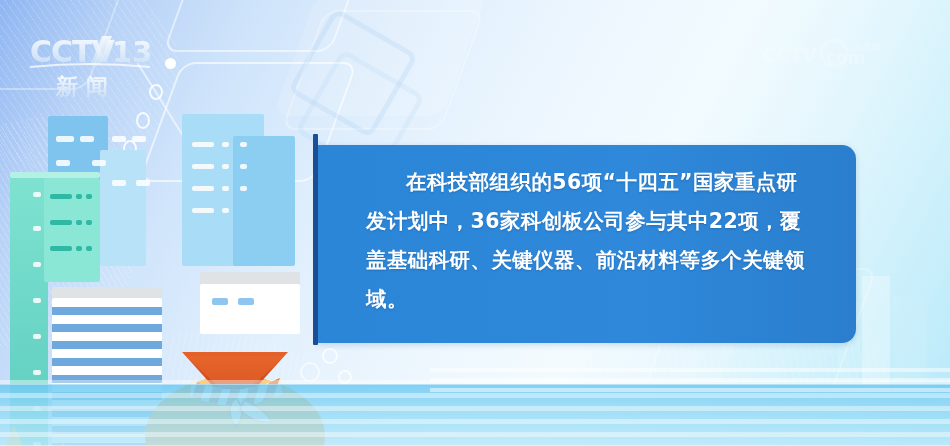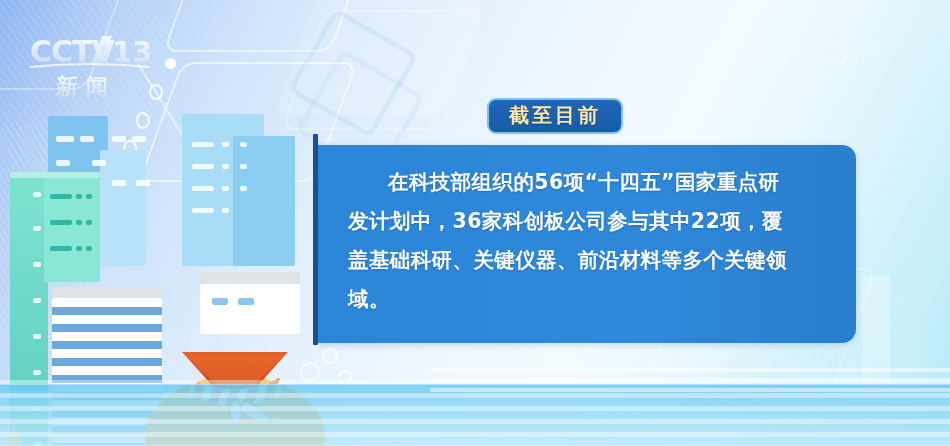--- a/index.html
+++ b/index.html
@@ -345,7 +345,6 @@
   <div class="bub" style="left:338px;top:370px;width:14px;height:14px;"></div>
   <div class="bub" style="left:300px;top:362px;width:20px;height:20px;border-color:rgba(255,255,255,.6);"></div>
 
-  <div class="badge">截至目前</div>
 
   <div class="accent-bar"></div>
   <div class="panel">

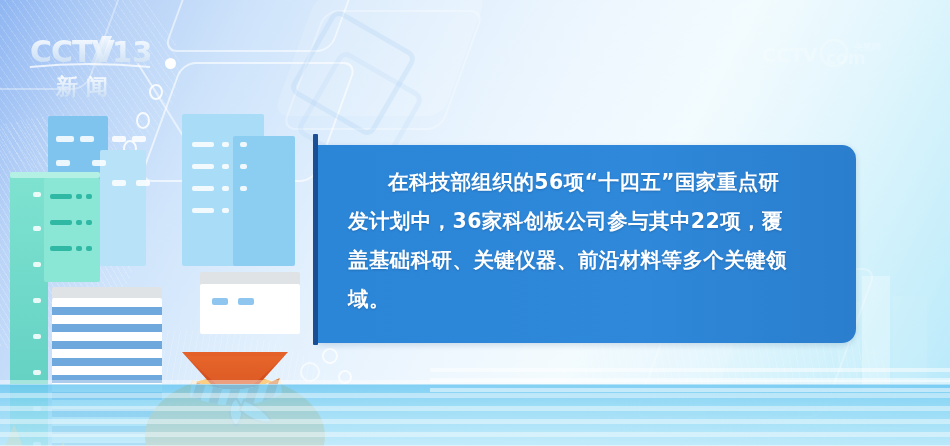--- a/index.html
+++ b/index.html
@@ -130,7 +130,7 @@
     box-shadow:0 2px 6px rgba(20,70,130,.18);
   }
   .panel-text {
-    position:absolute; left:30px; top:18px; width:452px;
+    position:absolute; left:48px; top:18px; width:452px;
     color:#ffffff; font-size:20.5px; line-height:39px;
     font-weight:700; letter-spacing:.4px;
     text-indent:40px;

